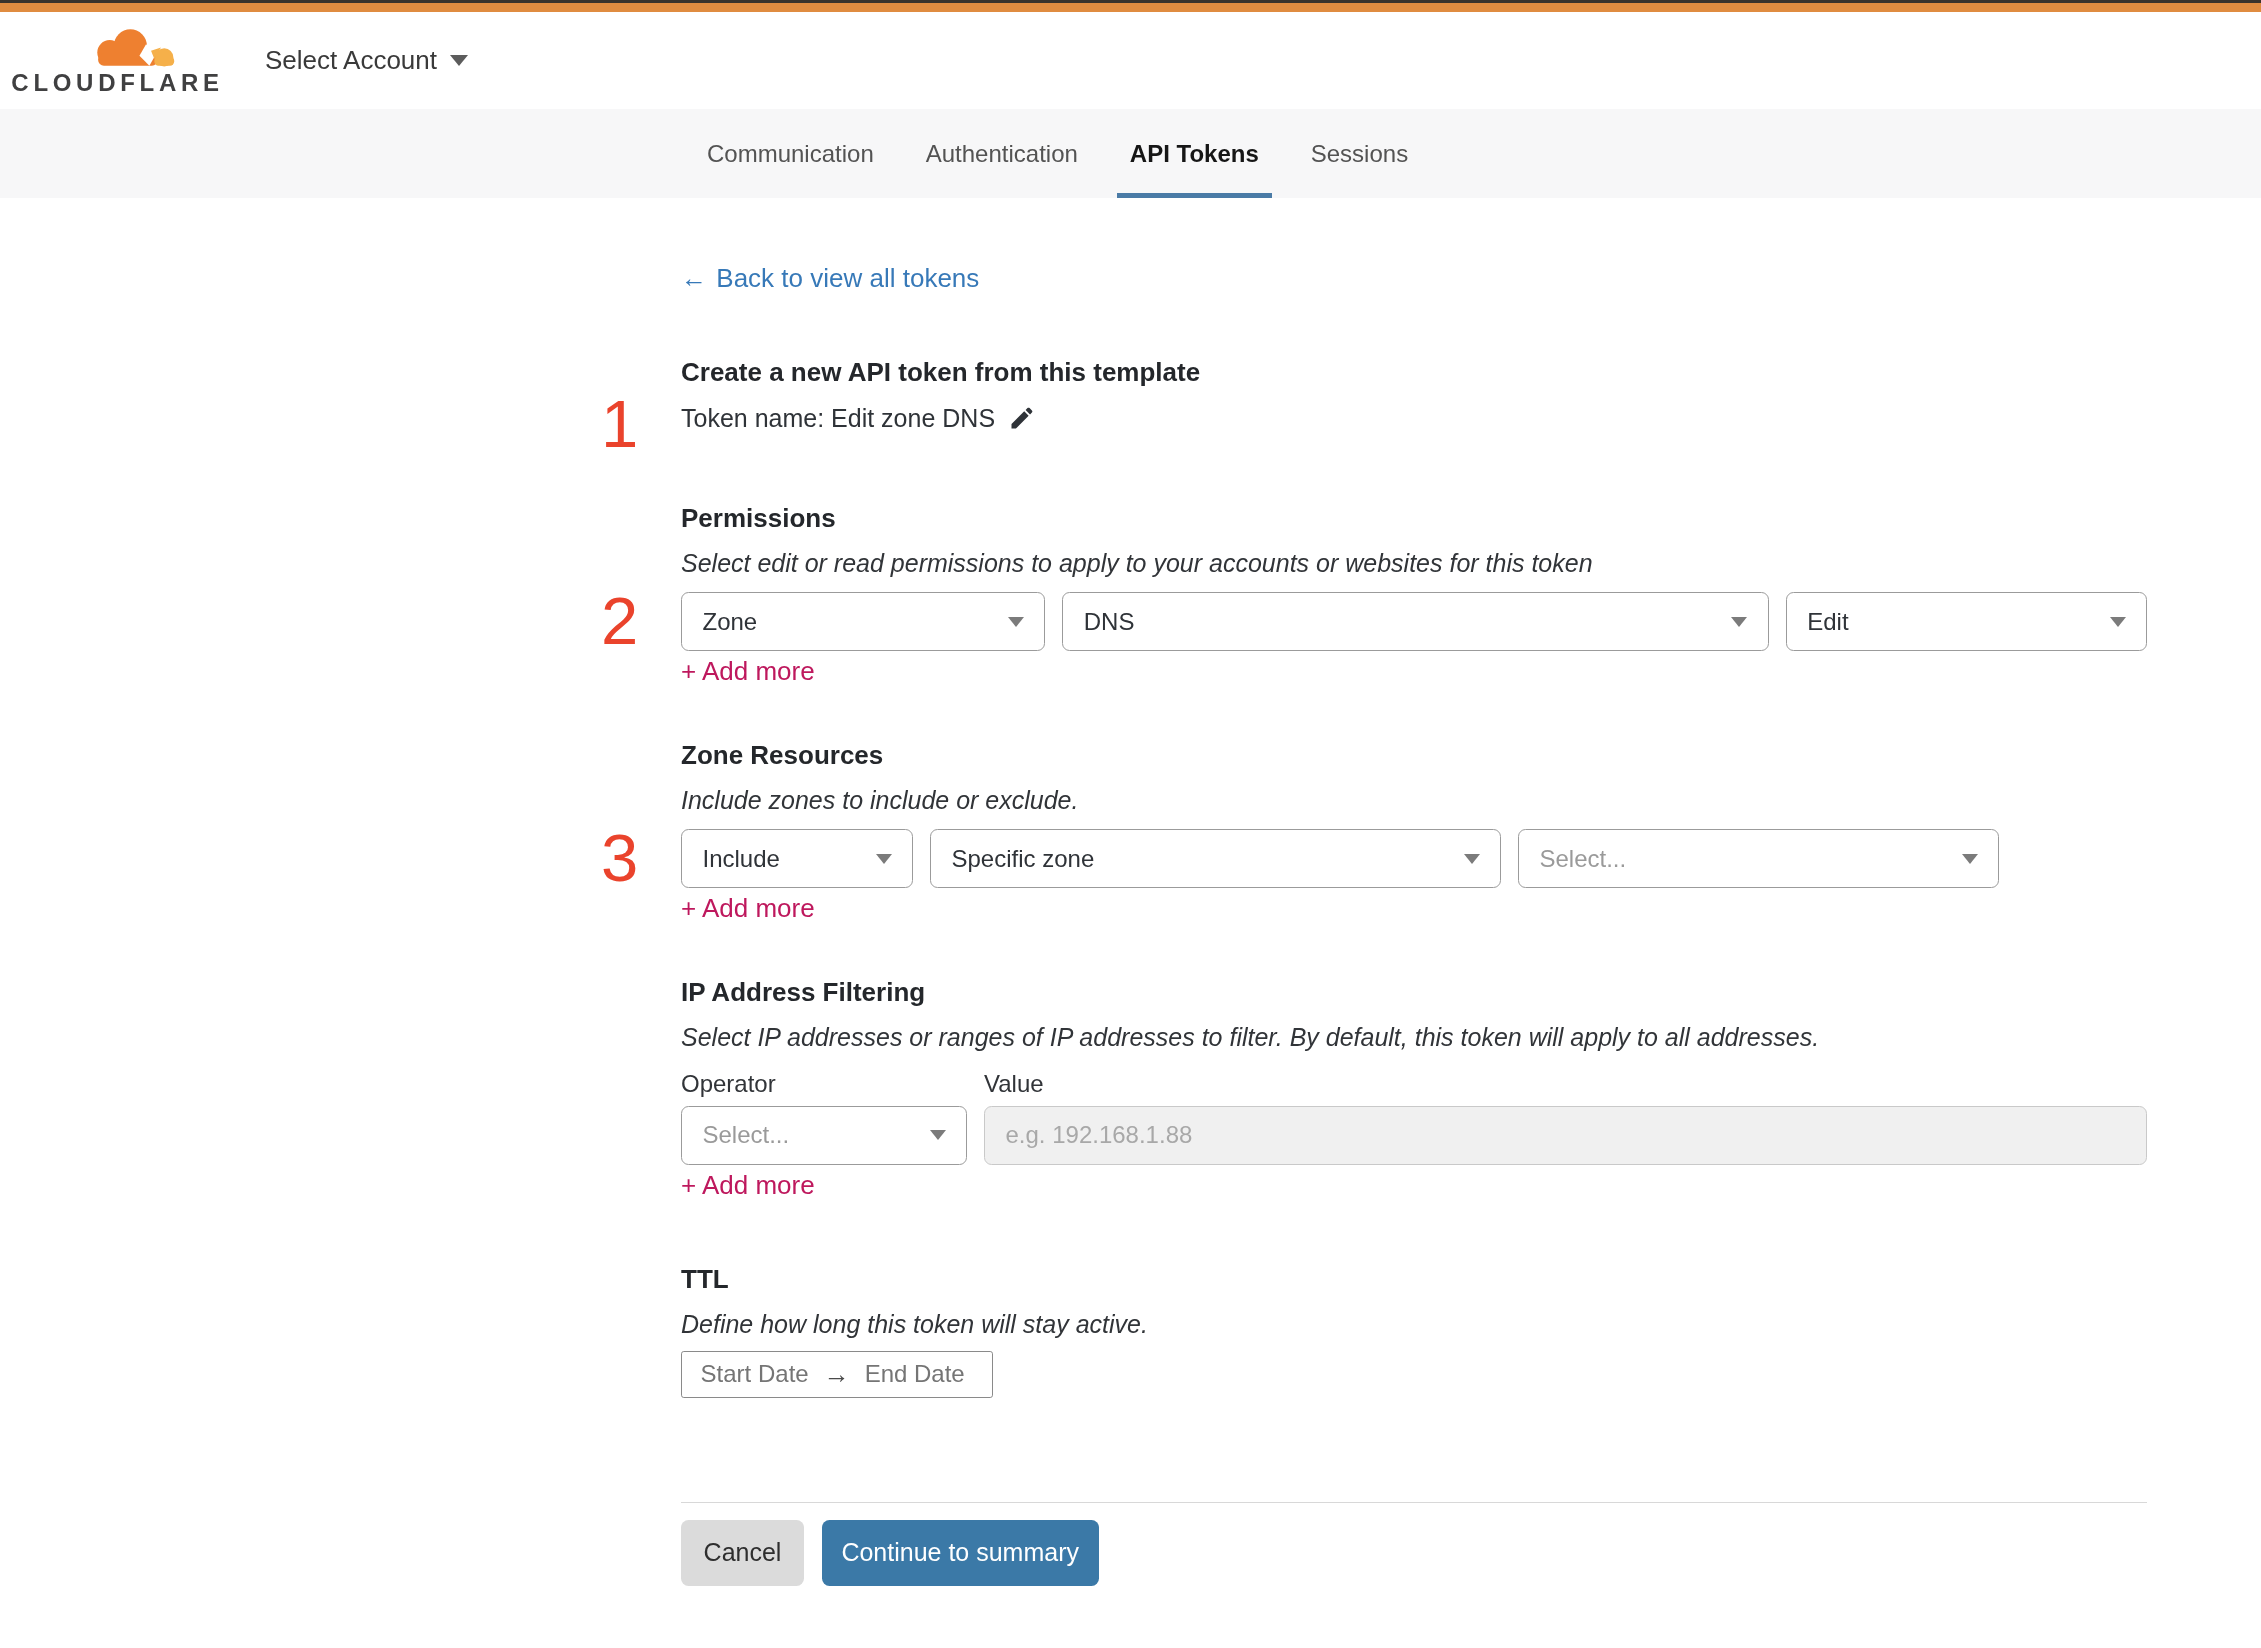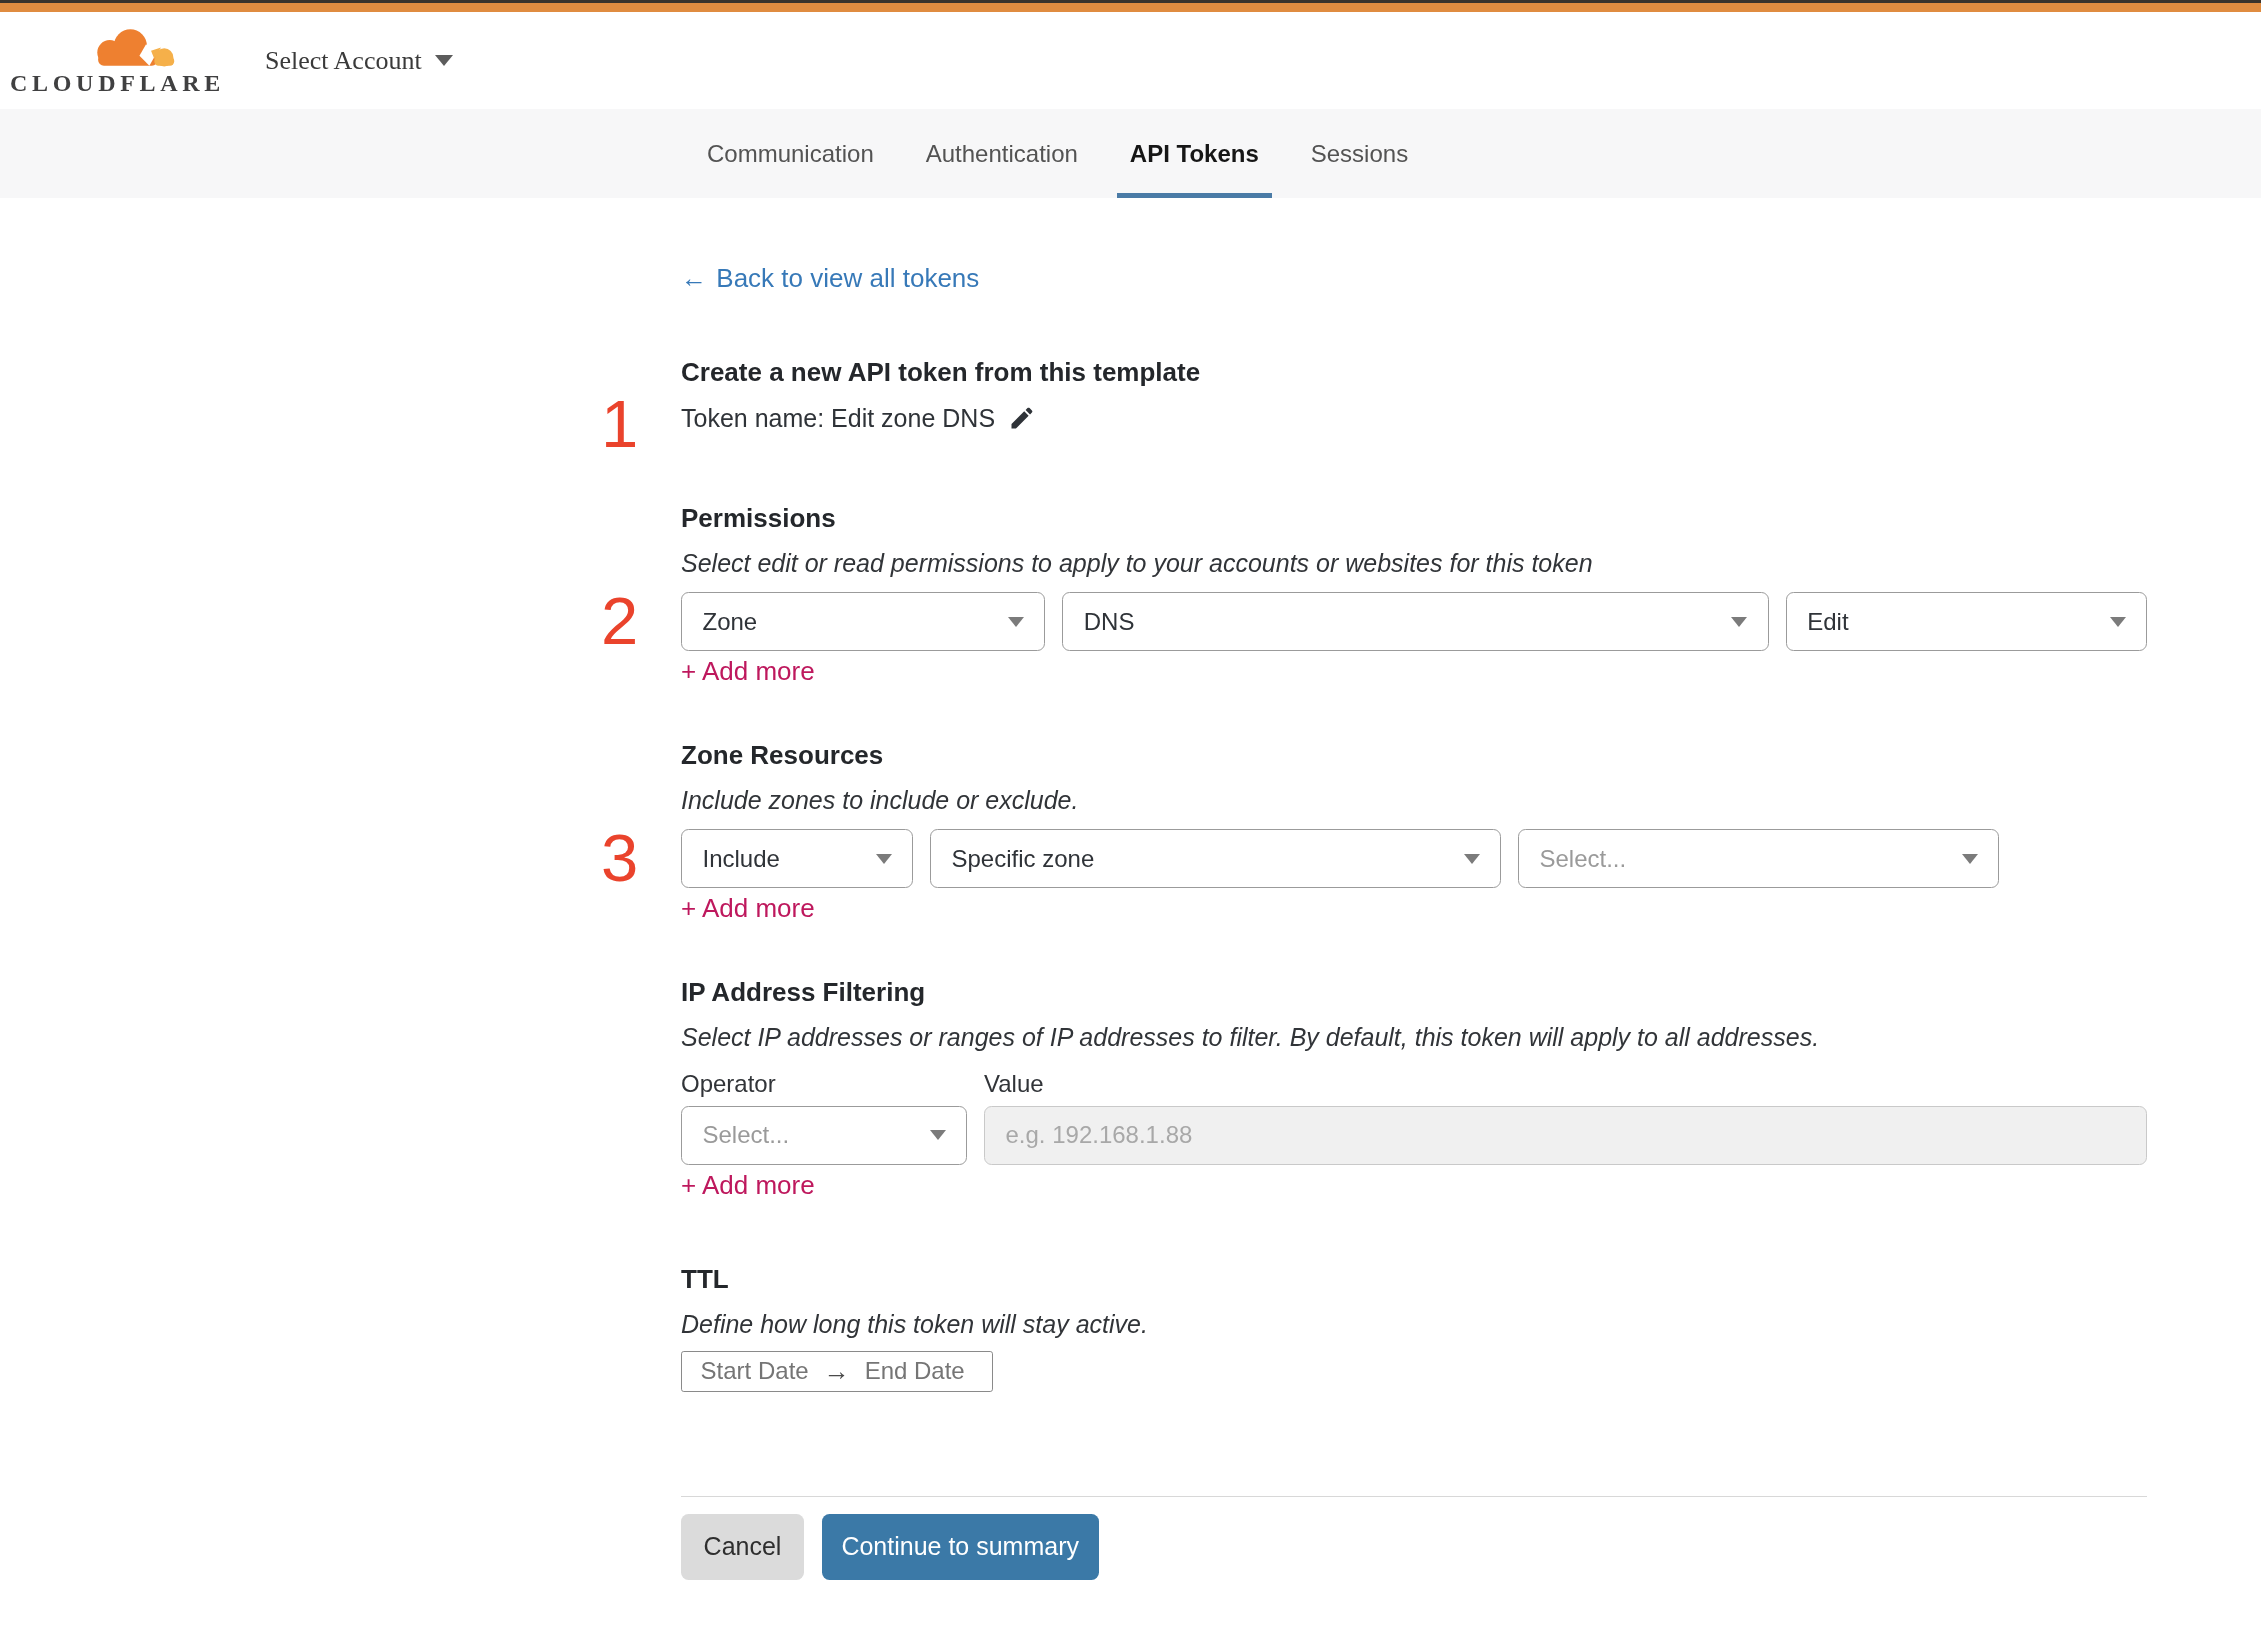--- a/index.html
+++ b/index.html
@@ -12,7 +12,7 @@
   .top-edge{height:2.8px;background:#3a332c;}
   .top-orange{height:9.3px;background:#e08c40;}
   
-  .header{height:97px;background:#fff;display:flex;align-items:center;padding-left:26px;font-family:Liberation Serif, serif;}
+  .header{height:97px;background:#fff;display:flex;align-items:center;padding-left:26px;}
   .logo{display:flex;flex-direction:column;align-items:center;width:183px;}
   .logo-cloud{width:101px;height:43px;margin-left:34px;margin-bottom:1.9px;}
   .logo-text{font-size:24px;font-weight:bold;color:#404041;letter-spacing:4.7px;line-height:1;}

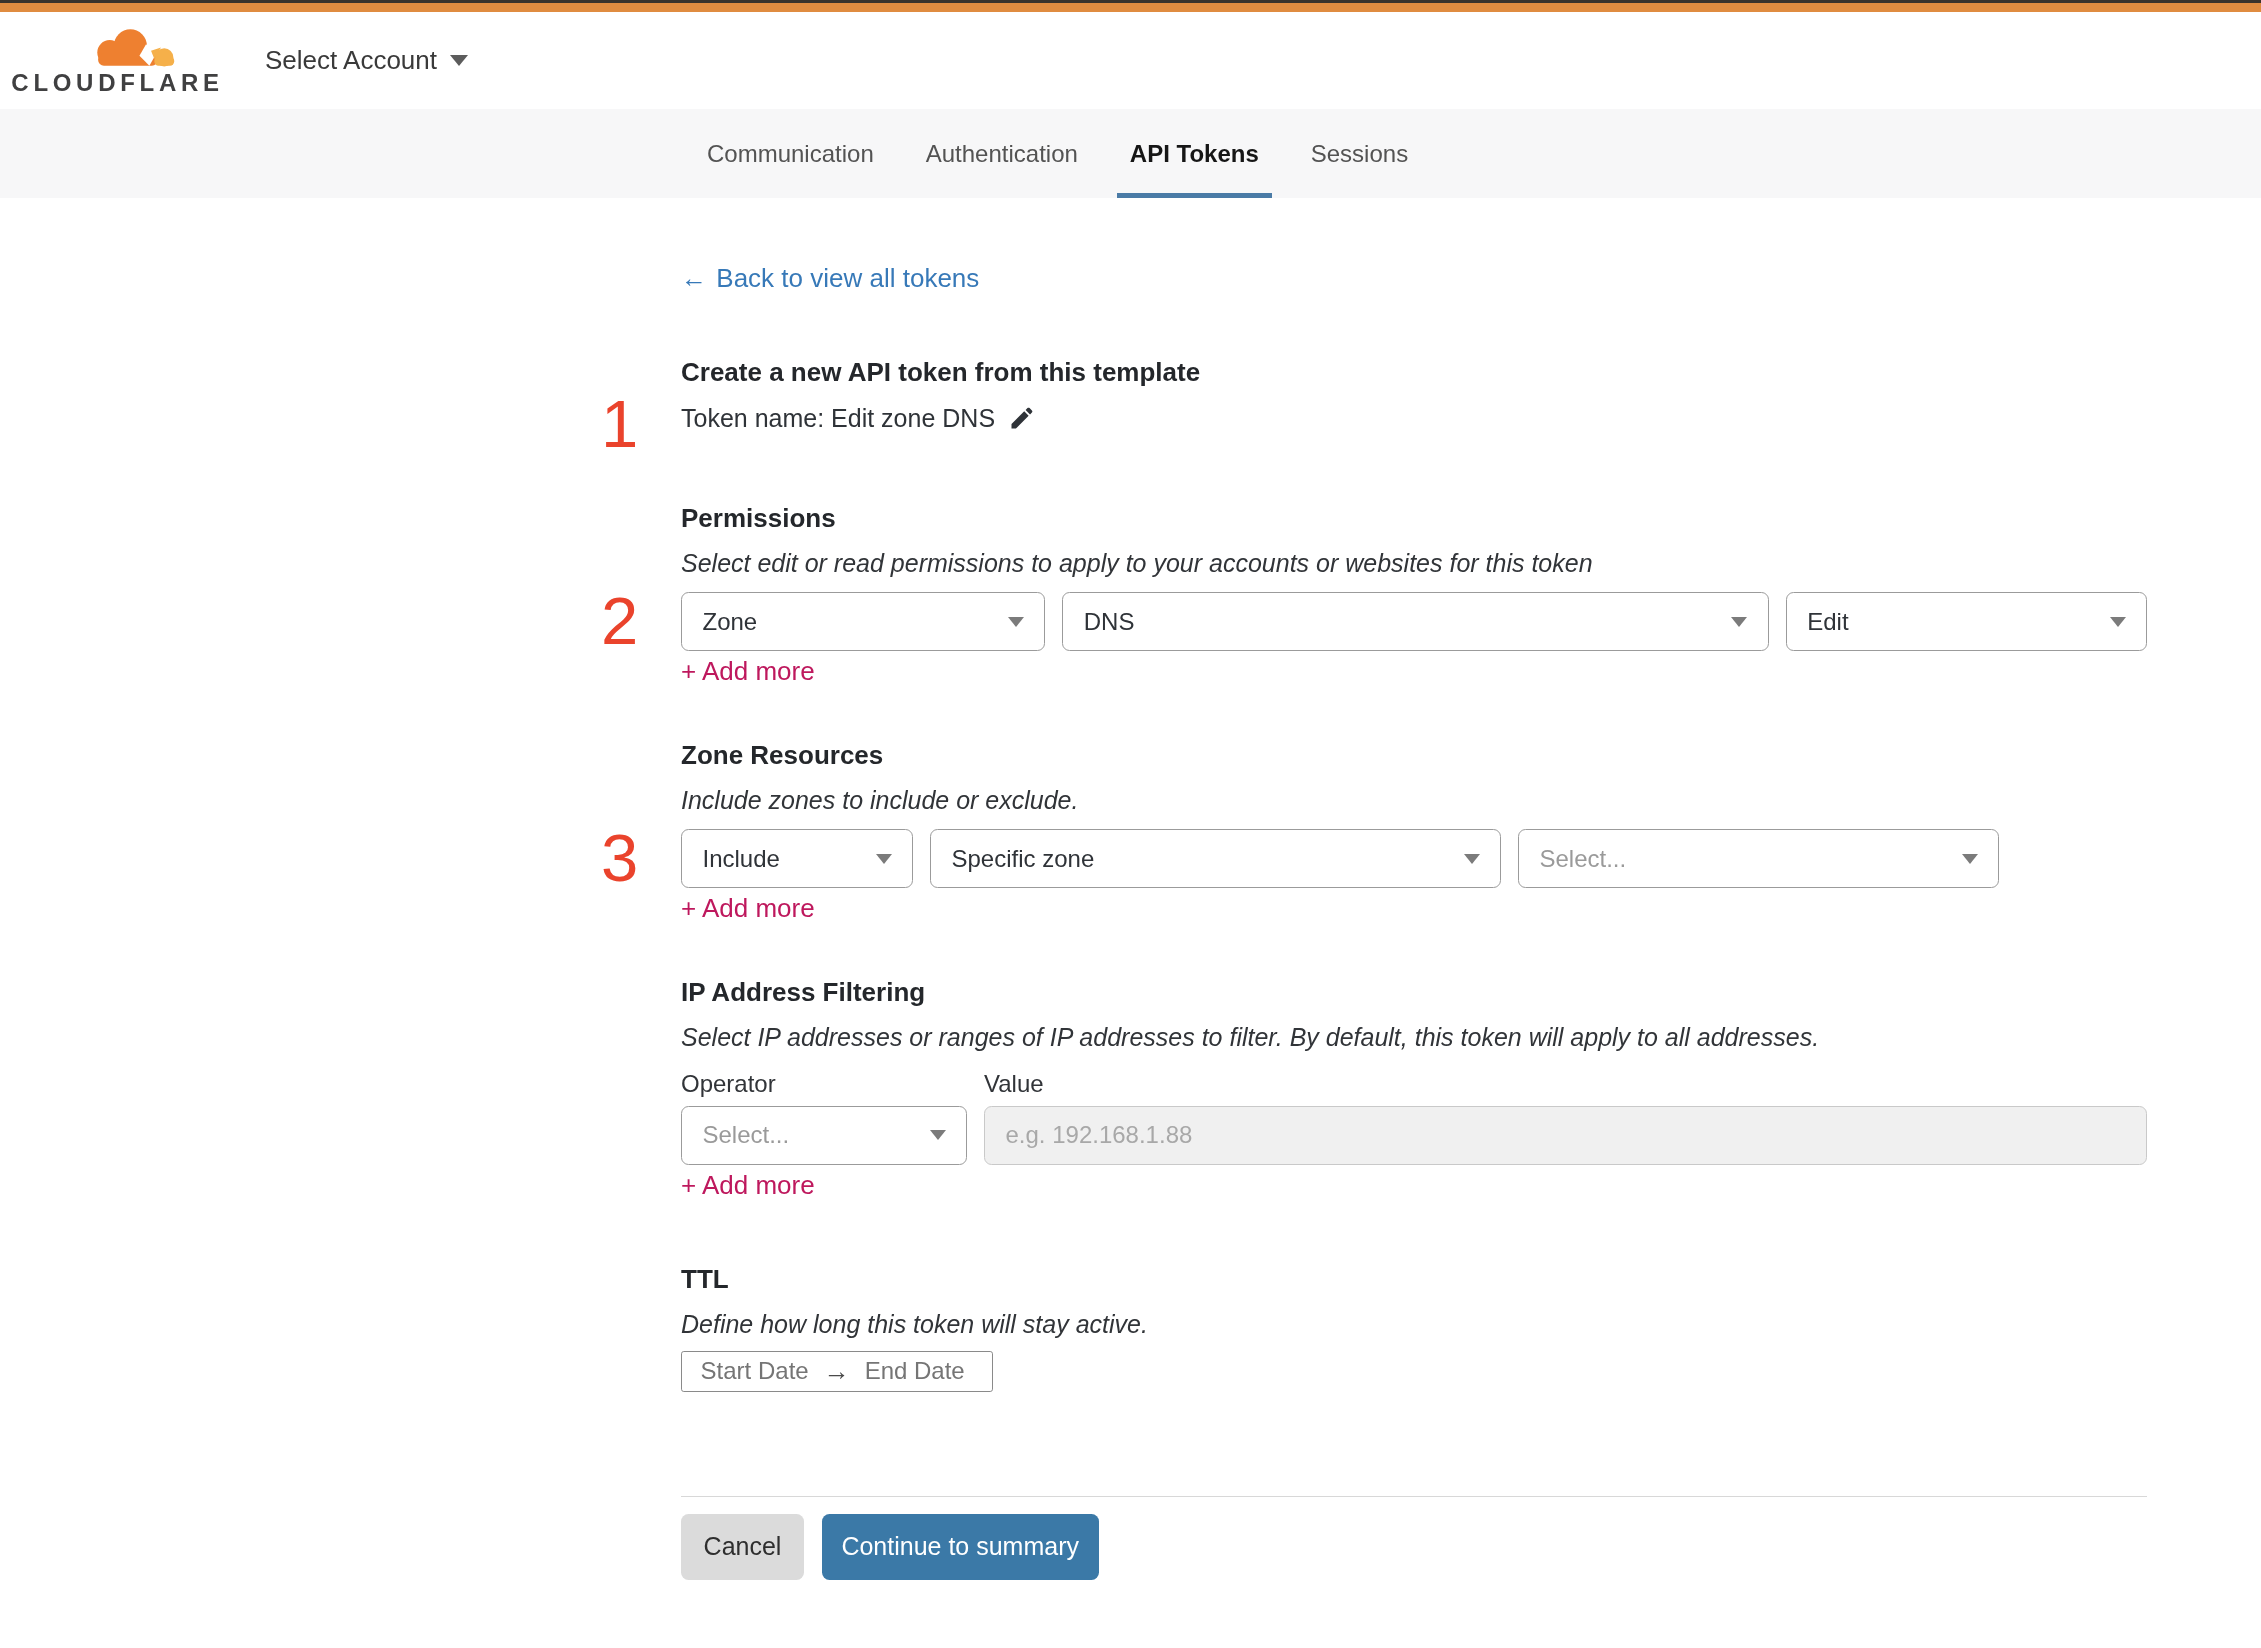--- a/index.html
+++ b/index.html
@@ -48,7 +48,7 @@
   .value-input{box-sizing:border-box;flex:1;height:59px;background:#f0f0f0;border:1.9px solid #c9c9c9;border-radius:7.5px;
       padding:0 20.5px;font-size:24px;color:#6f6f6f;font-family:"Liberation Sans","DejaVu Sans",sans-serif;}
   .value-input::placeholder{color:#a8a8a8;opacity:1;}
-  .ttl-box{box-sizing:border-box;margin-top:11.2px;width:312px;height:41px;border:1.9px solid #8a8a8a;border-radius:2.8px;
+  .ttl-box{box-sizing:border-box;margin-top:11.2px;width:312px;height:47px;border:1.9px solid #8a8a8a;border-radius:2.8px;
       display:flex;align-items:center;gap:15px;padding:0 18.6px;font-size:24px;color:#757575;cursor:pointer;}
   .ttl-arrow{color:#4a4a4a;font-size:26px;}
   .divider{margin-top:104px;border-top:1.9px solid #d8d8d8;width:1466px;}

